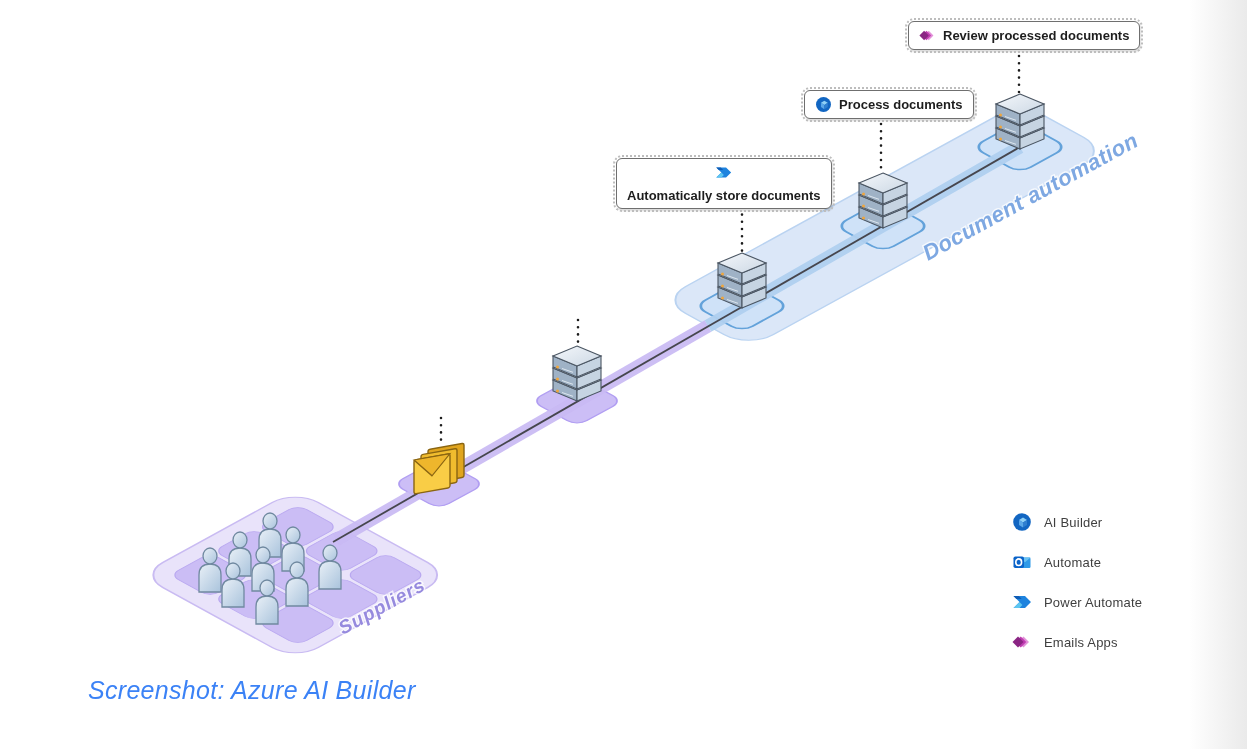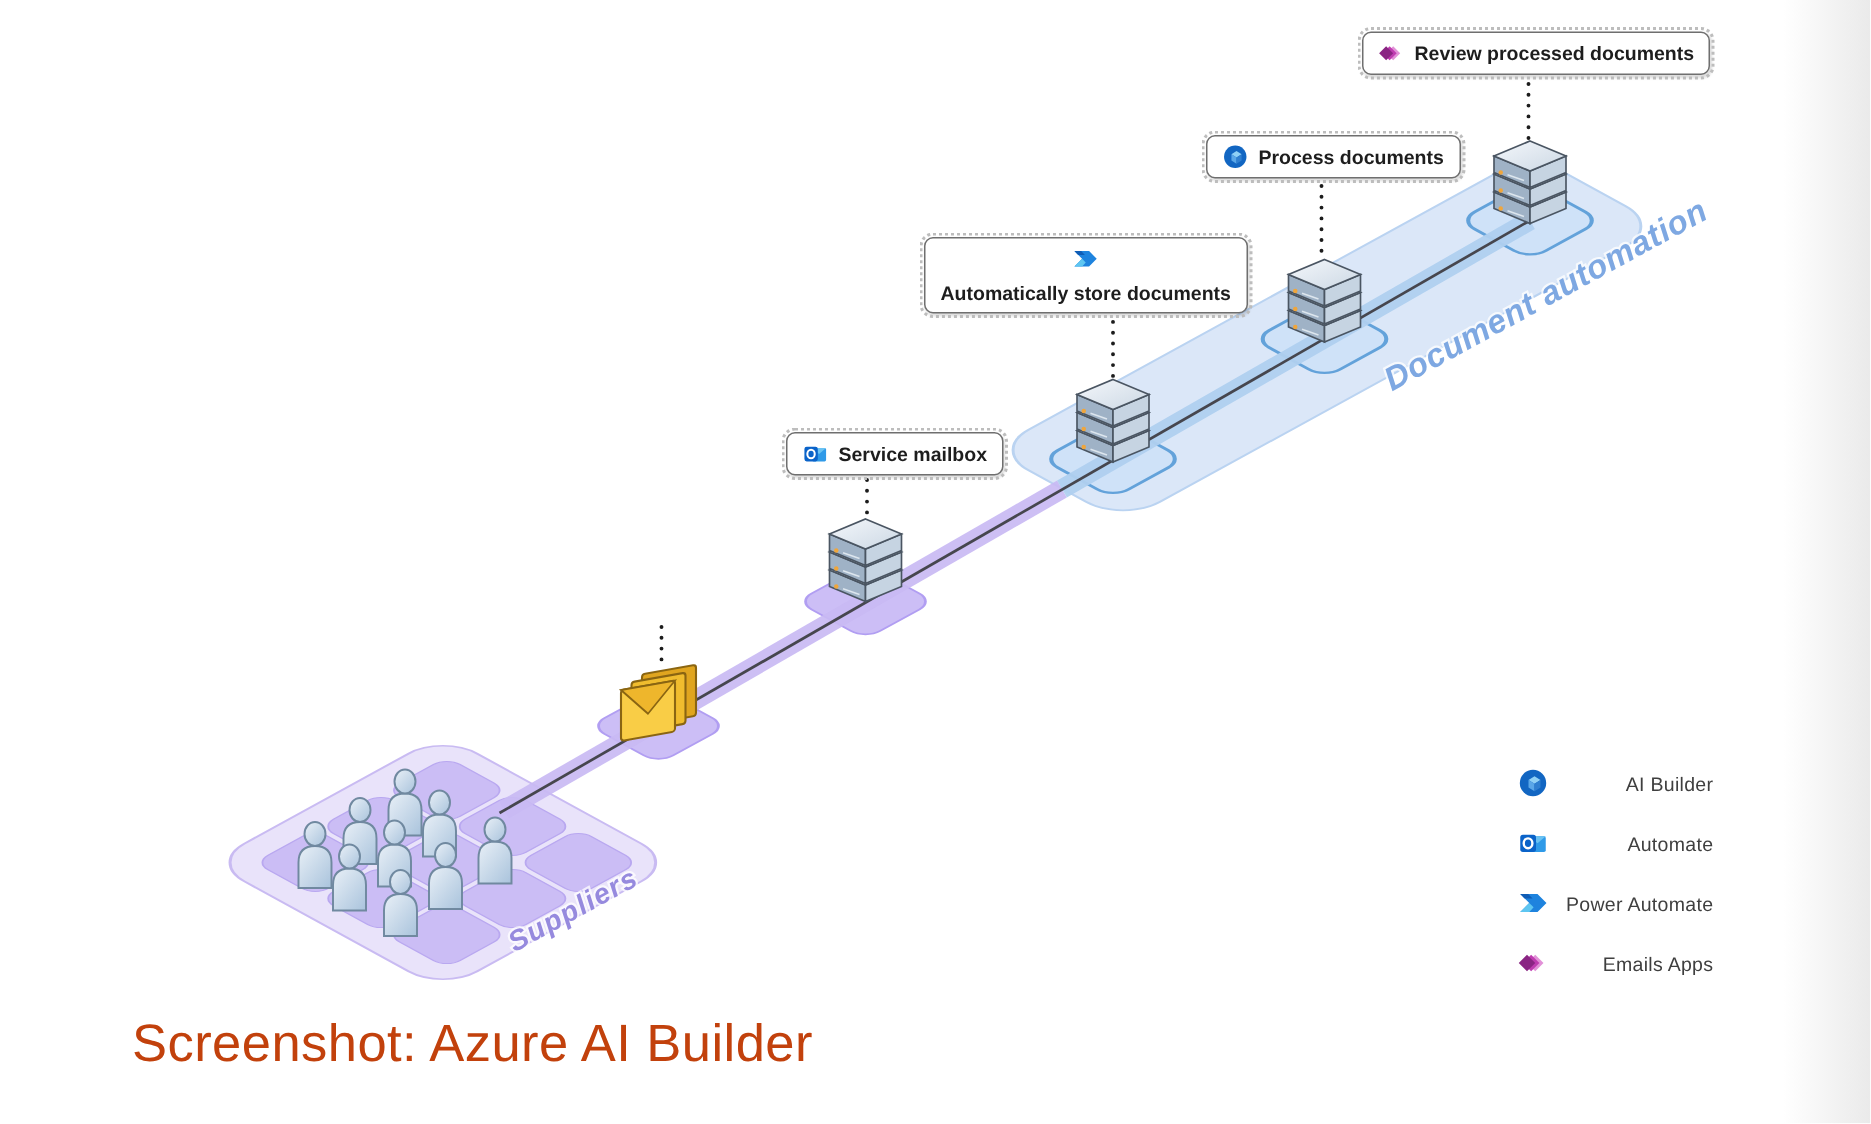--- a/index.html
+++ b/index.html
@@ -183,12 +183,6 @@
       </svg>
     <span>Automatically store documents</span>
   </div>
-  <div class="callout" id="callout-mailbox">
-    <svg class="c-icon">
-        <use href="#icon-outlook" width="17" height="17"></use>
-      </svg>
-    <span>Service mailbox</span>
-  </div>
 
   <div id="legend">
     <div class="legend-row">

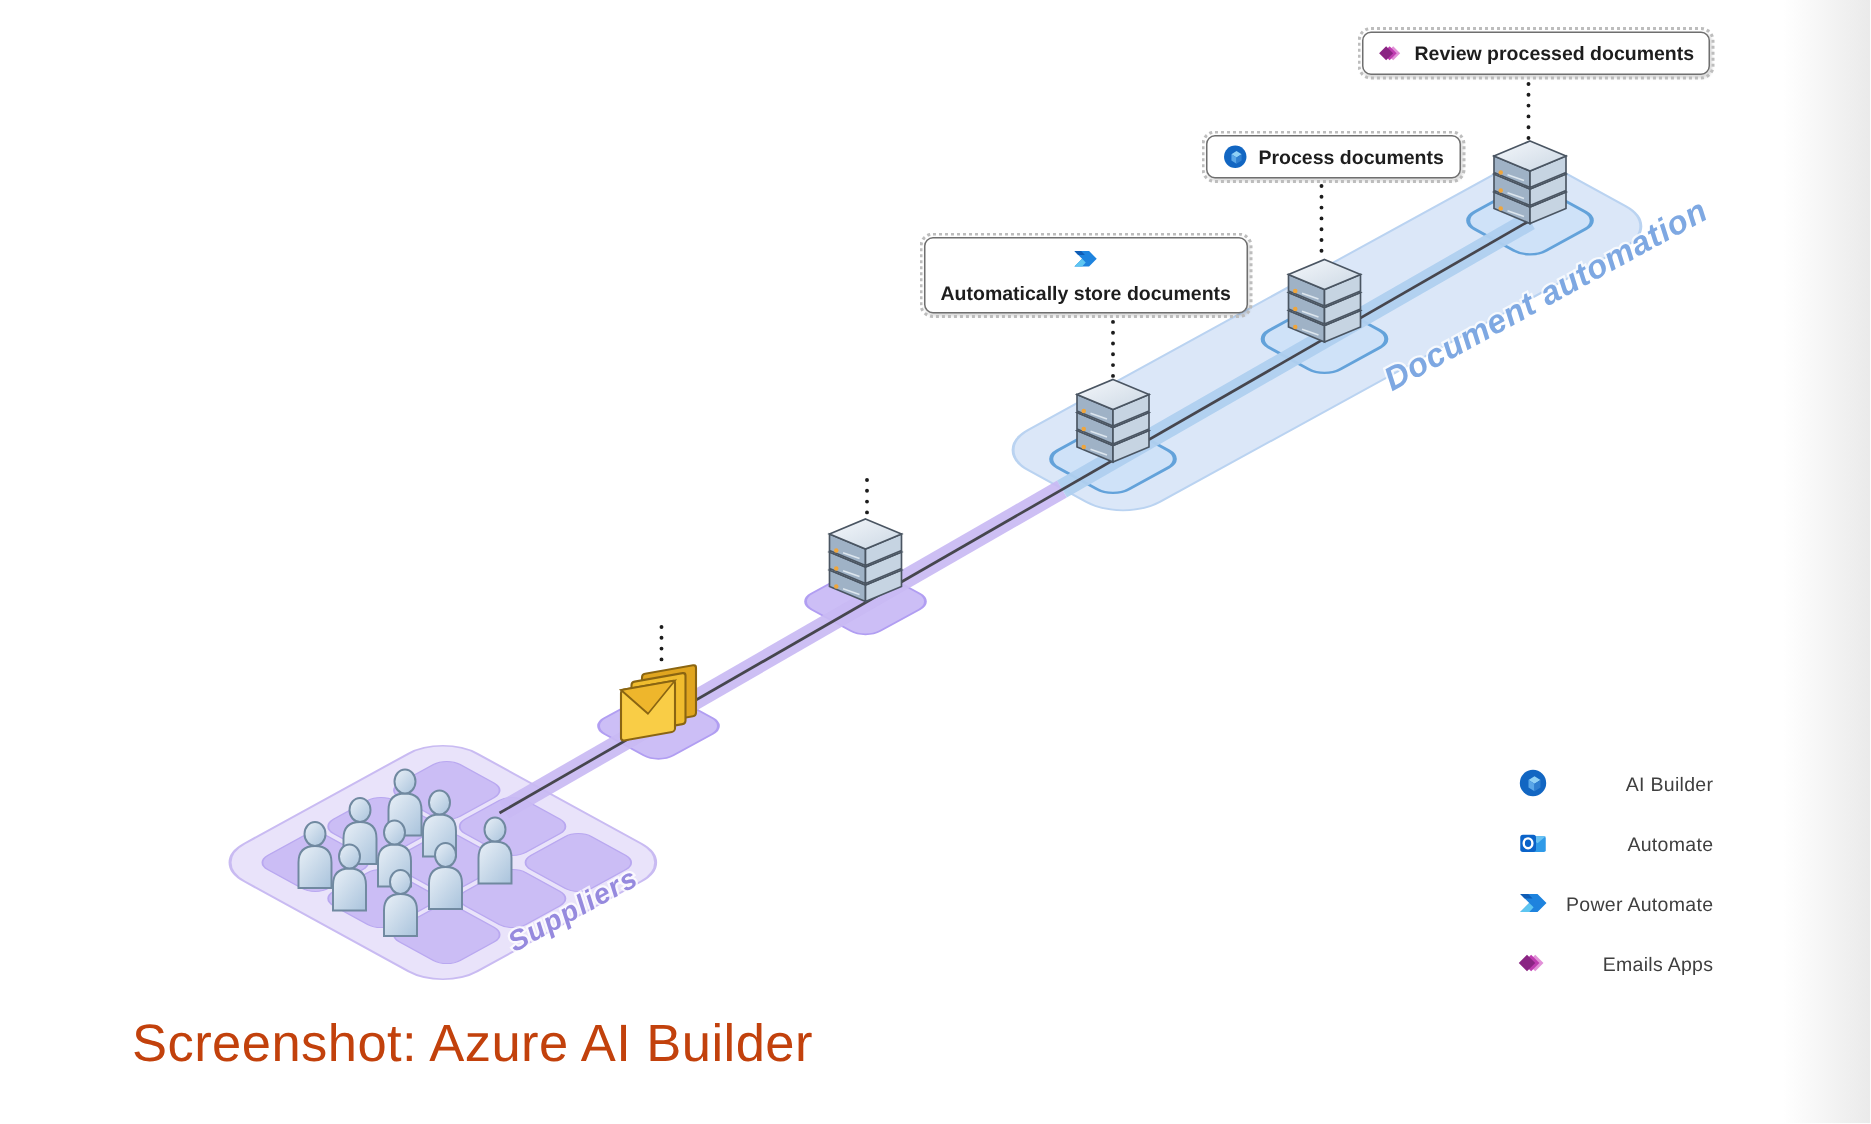--- a/index.html
+++ b/index.html
@@ -24,7 +24,7 @@
   #callout-emails{left:365px;top:388px;}
   
   #legend{position:absolute;left:1012px;top:512px;display:flex;flex-direction:column;}
-  .legend-row{display:flex;align-items:center;gap:12px;height:20px;margin-bottom:20px;justify-content:space-between;}
+  .legend-row{display:flex;align-items:center;gap:12px;height:20px;margin-bottom:20px;}
   .legend-row .l-icon{width:20px;height:20px;flex:0 0 auto;}
   .legend-row .l-label{font-size:13px;color:#3f3f3f;letter-spacing:.2px;}
   

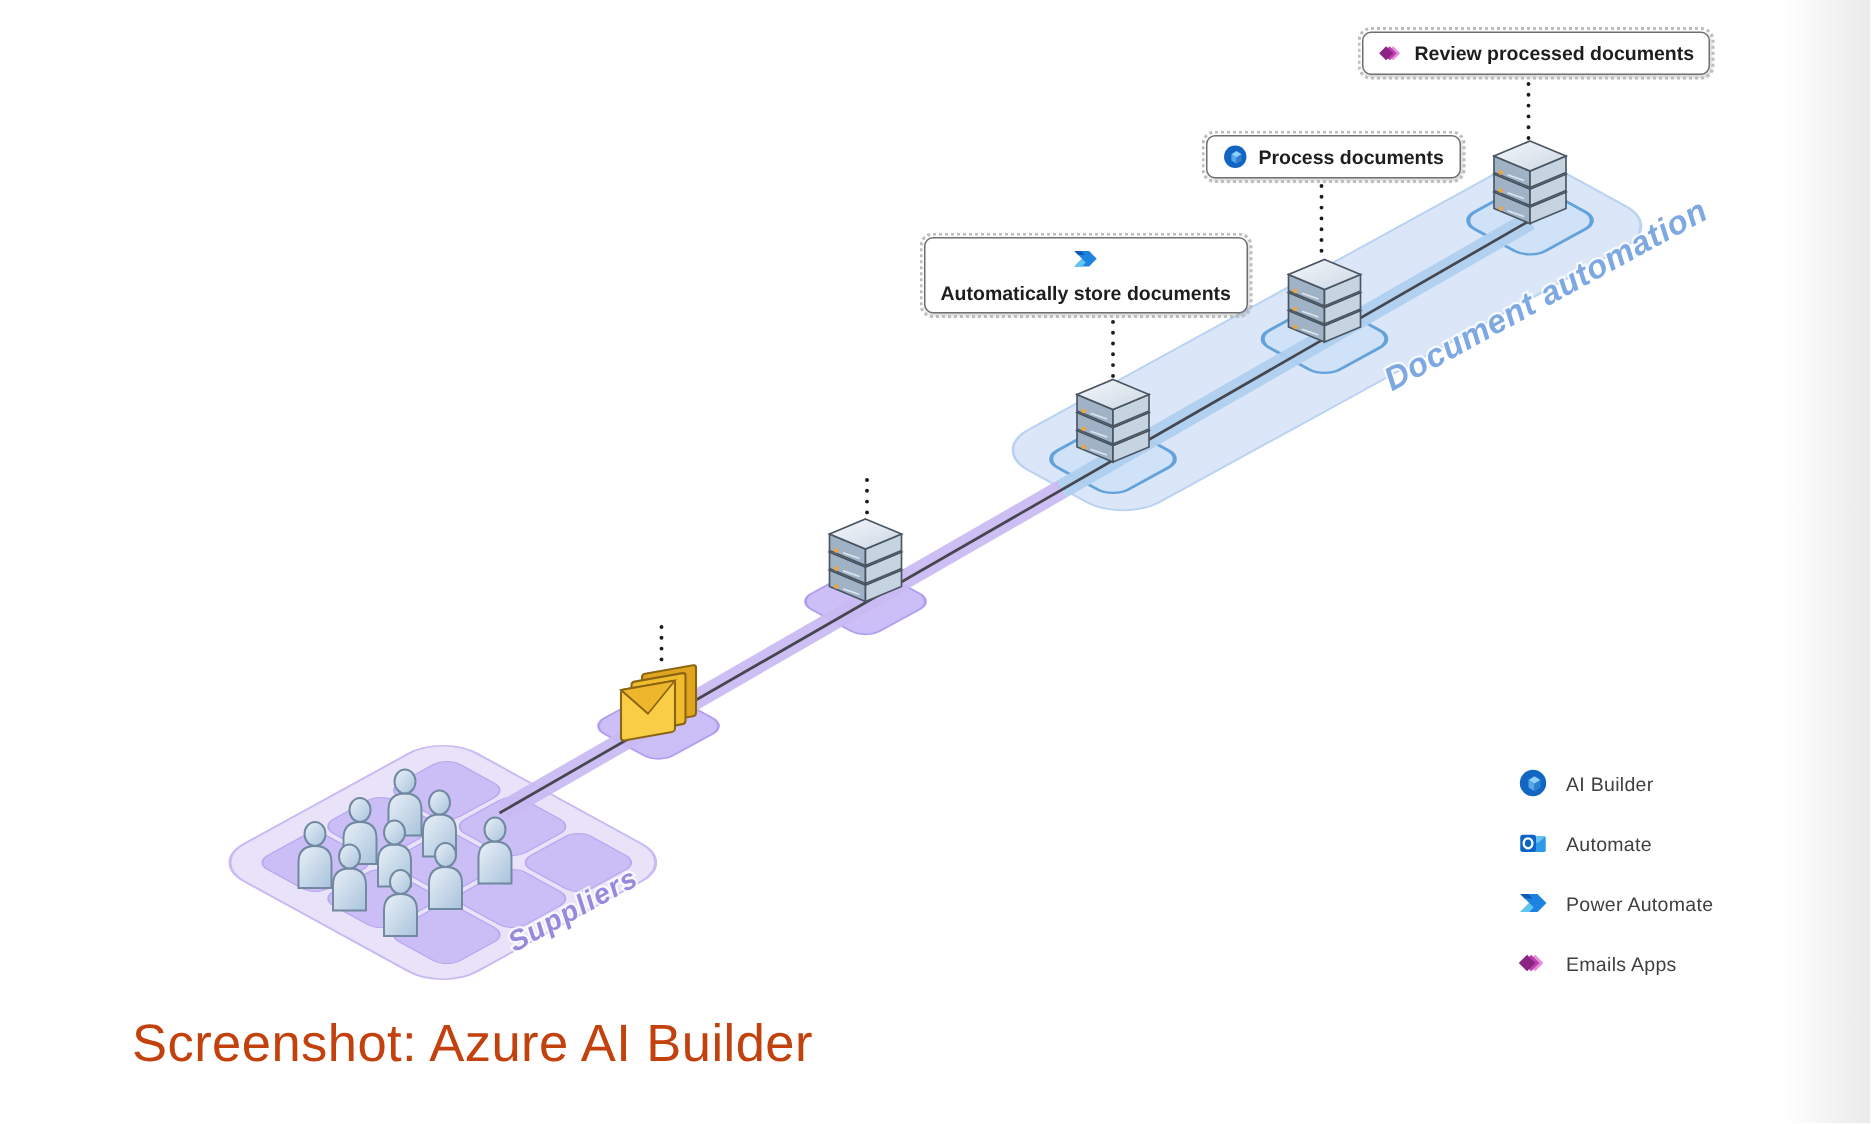--- a/index.html
+++ b/index.html
@@ -29,8 +29,8 @@
   .legend-row .l-label{font-size:13px;color:#3f3f3f;letter-spacing:.2px;}
   
   #caption{
-    position:absolute;left:88px;top:676px;font-size:35px;
-    color:#c2410c;letter-spacing:.3px;
+    position:absolute;left:88px;top:676px;font-size:25px;font-style:italic;
+    color:#3b82f6;letter-spacing:.3px;
   }
   
   #edge-shade{

